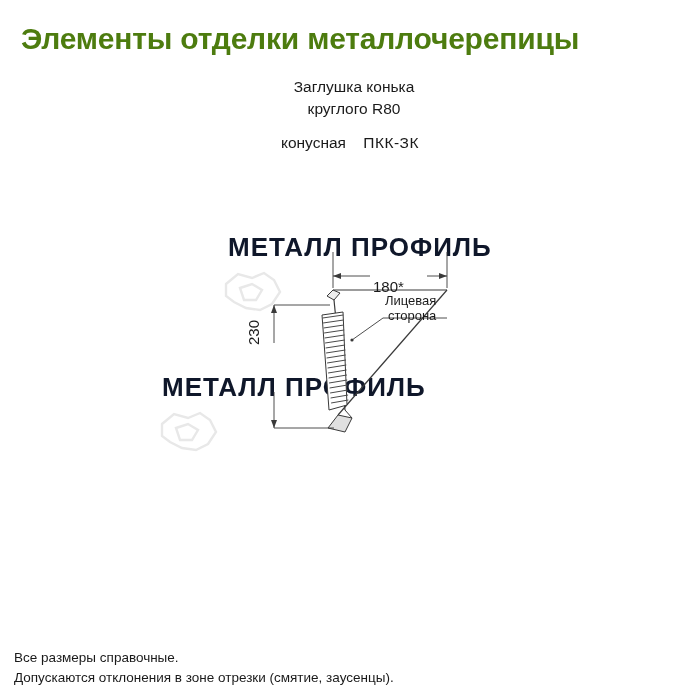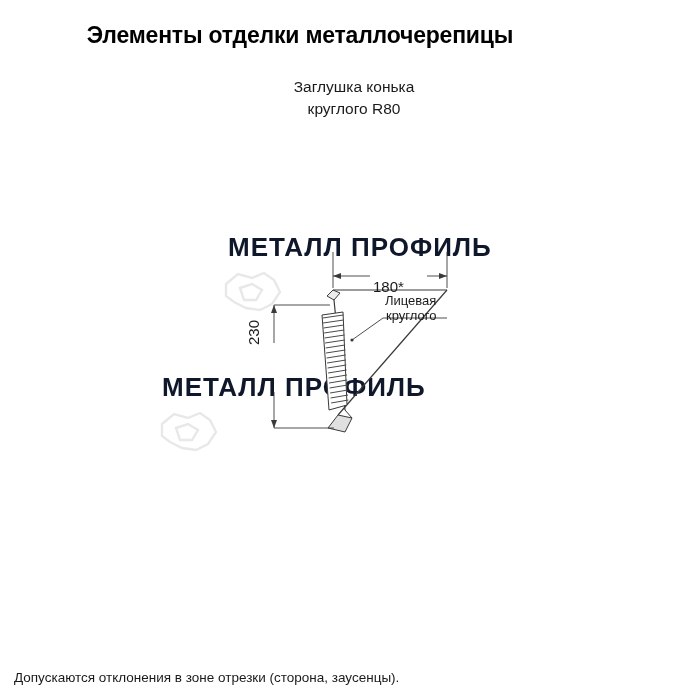--- a/index.html
+++ b/index.html
@@ -27,10 +27,10 @@
     top: 22px;
     width: 600px;
     text-align: center;
-    font-size: 23px;
+    font-size: 30px;
     font-weight: bold;
     letter-spacing: -0.2px;
-    color: #000000;
+    color: #4d7c0f;
   }
   .subtitle-block {
     position: absolute;

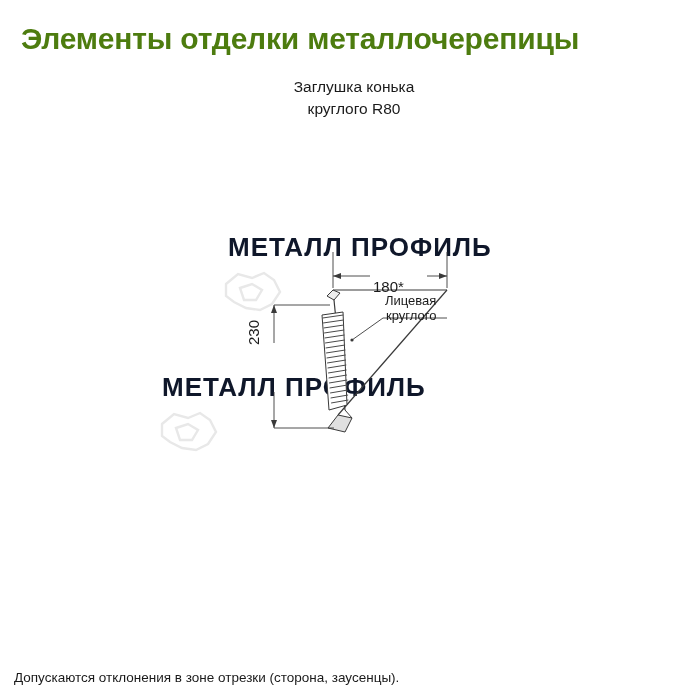--- a/index.html
+++ b/index.html
@@ -121,6 +121,11 @@
   <div class="subtitle-block">
     <span class="ln ln1">Заглушка конька</span>
     <span class="ln ln2">круглого R80</span>
+    <span class="ln ln3">
+      <span>конусная</span>
+      &nbsp;&nbsp;
+      <span class="code">ПКК-ЗК</span>
+    </span>
   </div>
 
   <div class="wm wm-1">МЕТАЛЛ ПРОФИЛЬ</div>

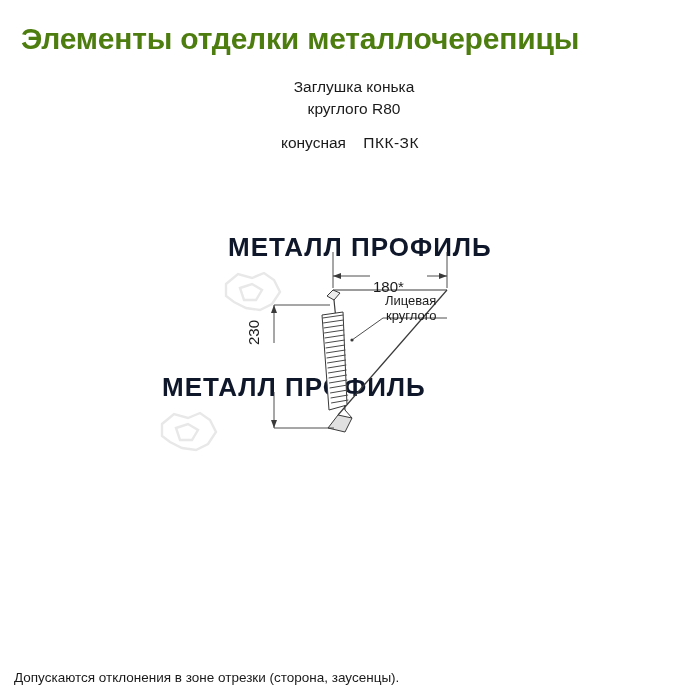--- a/index.html
+++ b/index.html
@@ -210,7 +210,7 @@
 
   <div class="label-face">
     <span>Лицевая</span><br>
-    <span>круглого</span>
+    <span>сторона</span>
   </div>
 
   <div class="footer">

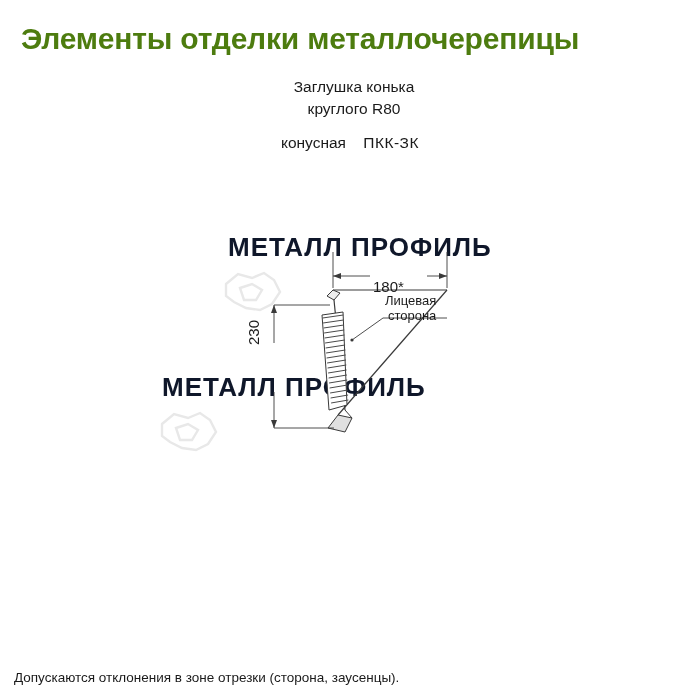--- a/index.html
+++ b/index.html
@@ -214,6 +214,7 @@
   </div>
 
   <div class="footer">
+    <span class="fl">Все размеры справочные.</span>
     <span class="fl">Допускаются отклонения в зоне отрезки (сторона, заусенцы).</span>
   </div>
 

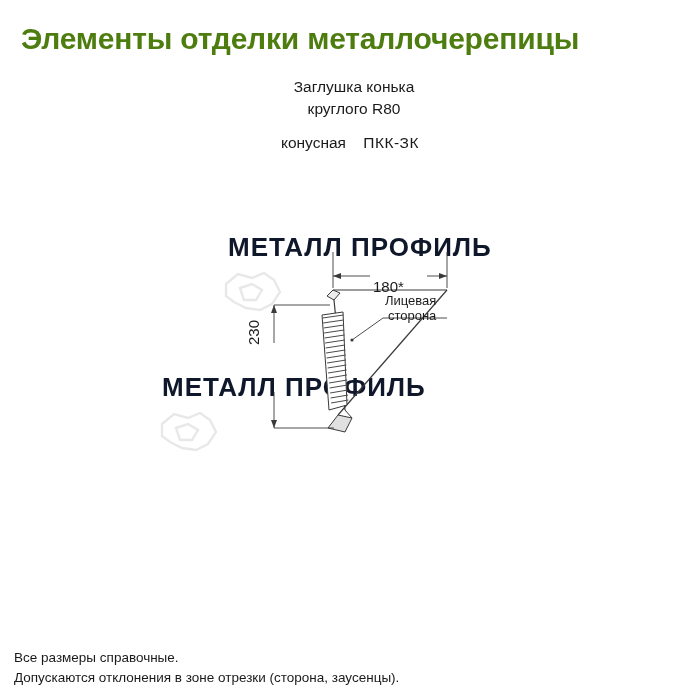--- a/index.html
+++ b/index.html
@@ -215,7 +215,7 @@
 
   <div class="footer">
     <span class="fl">Все размеры справочные.</span>
-    <span class="fl">Допускаются отклонения в зоне отрезки (сторона, заусенцы).</span>
+    <span class="fl">Допускаются отклонения в зоне отрезки (смятие, заусенцы).</span>
   </div>
 
 </div>

